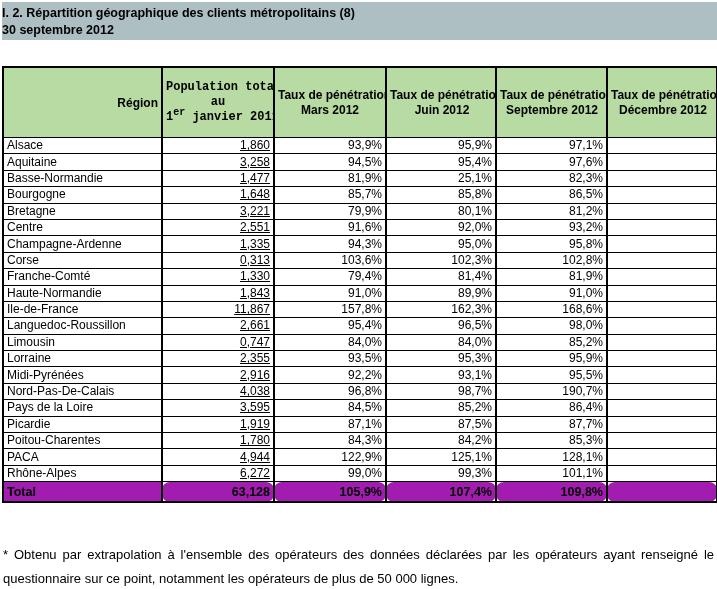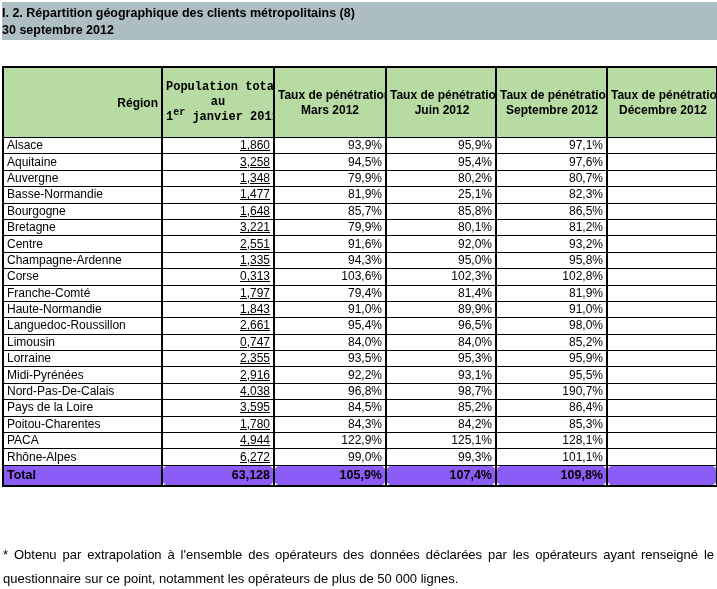--- a/index.html
+++ b/index.html
@@ -152,14 +152,6 @@
           <td class="c-pct"></td>
         </tr>
         <tr>
-          <td class="c-region">Auvergne</td>
-          <td class="c-num"><span>1,348</span></td>
-          <td class="c-pct">79,9%</td>
-          <td class="c-pct">80,2%</td>
-          <td class="c-pct">80,7%</td>
-          <td class="c-pct"></td>
-        </tr>
-        <tr>
           <td class="c-region">Basse-Normandie</td>
           <td class="c-num"><span>1,477</span></td>
           <td class="c-pct">81,9%</td>

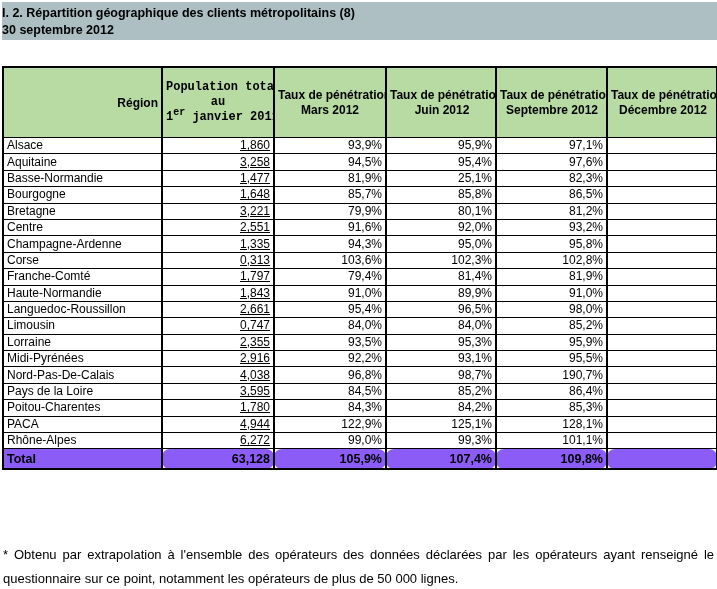--- a/index.html
+++ b/index.html
@@ -201,7 +201,7 @@
         </tr>
         <tr>
           <td class="c-region">Franche-Comté</td>
-          <td class="c-num"><span>1,797</span></td>
+          <td class="c-num"><span>1,330</span></td>
           <td class="c-pct">79,4%</td>
           <td class="c-pct">81,4%</td>
           <td class="c-pct">81,9%</td>

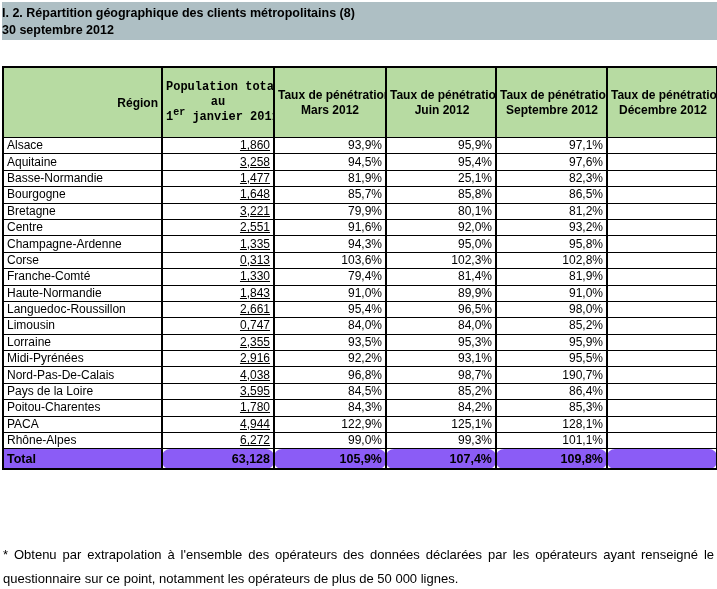--- a/index.html
+++ b/index.html
@@ -216,6 +216,14 @@
           <td class="c-pct"></td>
         </tr>
         <tr>
+          <td class="c-region">Ile-de-France</td>
+          <td class="c-num"><span>11,867</span></td>
+          <td class="c-pct">157,8%</td>
+          <td class="c-pct">162,3%</td>
+          <td class="c-pct">168,6%</td>
+          <td class="c-pct"></td>
+        </tr>
+        <tr>
           <td class="c-region">Languedoc-Roussillon</td>
           <td class="c-num"><span>2,661</span></td>
           <td class="c-pct">95,4%</td>

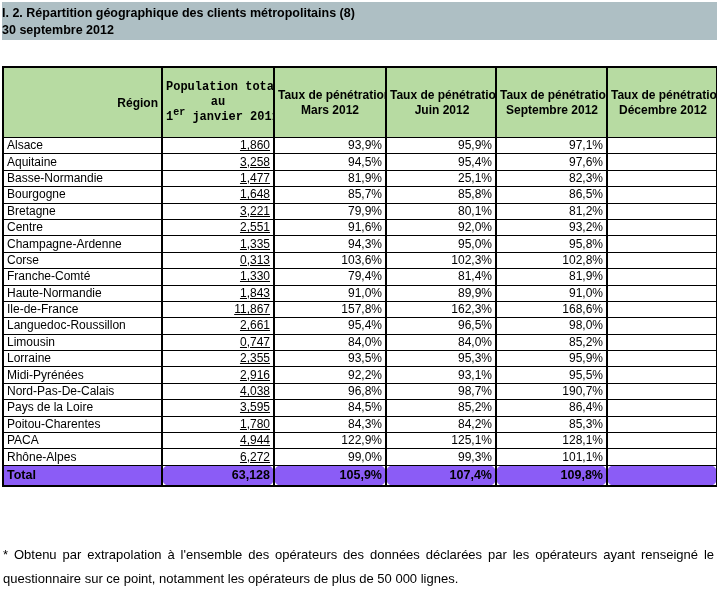--- a/index.html
+++ b/index.html
@@ -272,6 +272,14 @@
           <td class="c-pct"></td>
         </tr>
         <tr>
+          <td class="c-region">Picardie</td>
+          <td class="c-num"><span>1,919</span></td>
+          <td class="c-pct">87,1%</td>
+          <td class="c-pct">87,5%</td>
+          <td class="c-pct">87,7%</td>
+          <td class="c-pct"></td>
+        </tr>
+        <tr>
           <td class="c-region">Poitou-Charentes</td>
           <td class="c-num"><span>1,780</span></td>
           <td class="c-pct">84,3%</td>

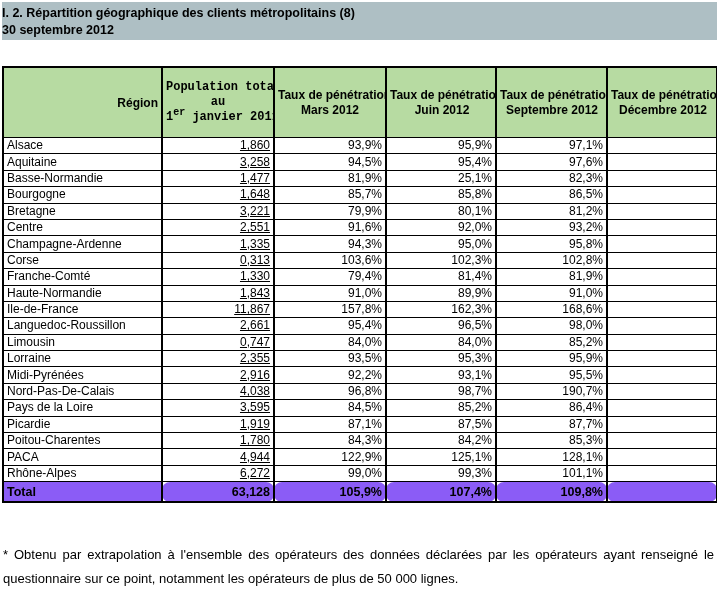--- a/index.html
+++ b/index.html
@@ -60,7 +60,7 @@
   tbody td.c-num span { text-decoration: underline; margin-left: 12px; }
 
   tfoot td {
-    background: #8b5cf6;
+    background: #a21caf;
     font-weight: bold;
     height: 19px;
     border-top: 2px solid #000;

